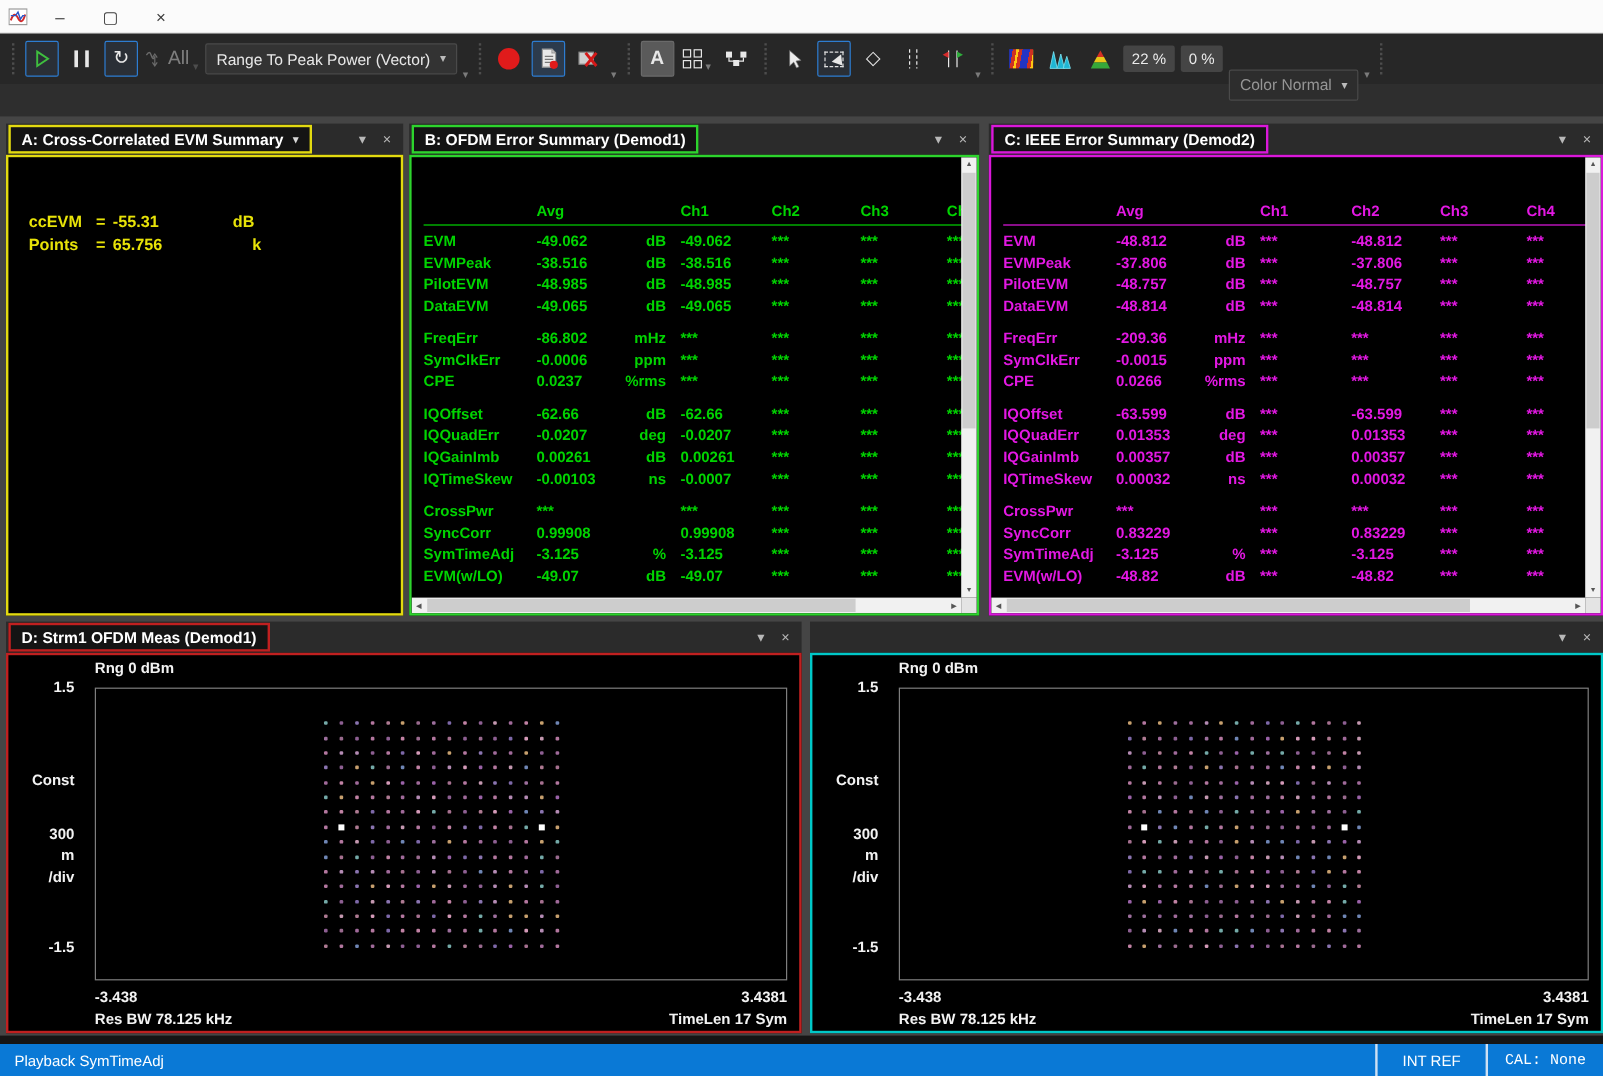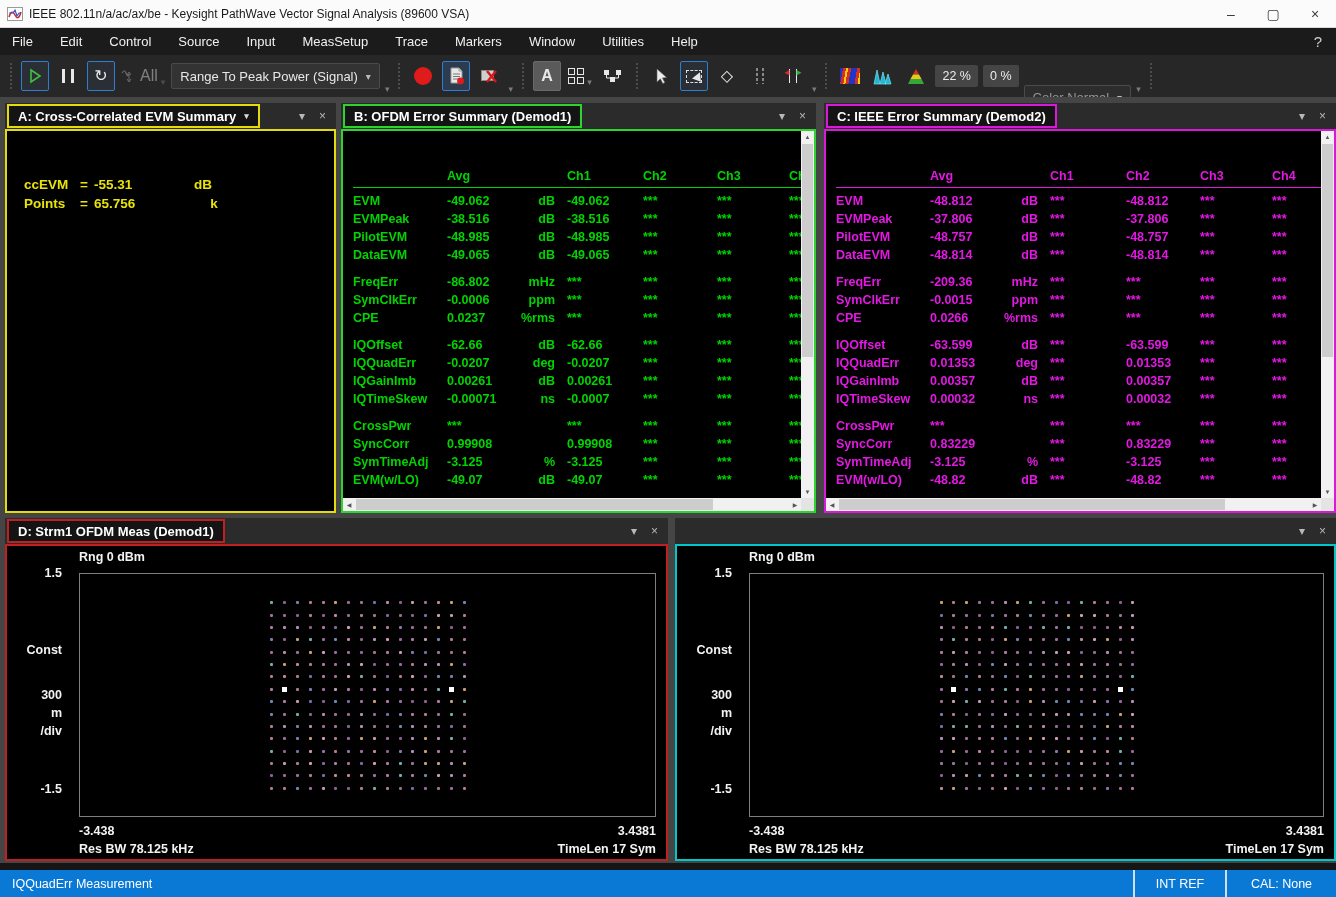--- a/index.html
+++ b/index.html
@@ -126,7 +126,6 @@
         <path d="M2 7 L6 7 L8 4 L10 10 L12 7 L14 7" fill="none" stroke="#2a56c8" stroke-width="1.2"></path>
       </svg>
     </span>
-    <span class="titletext">IEEE 802.11n/a/ac/ax/be - Keysight PathWave Vector Signal Analysis (89600 VSA)</span>
     <span class="wctl">–</span>
     <span class="wctl">▢</span>
     <span class="wctl">×</span>

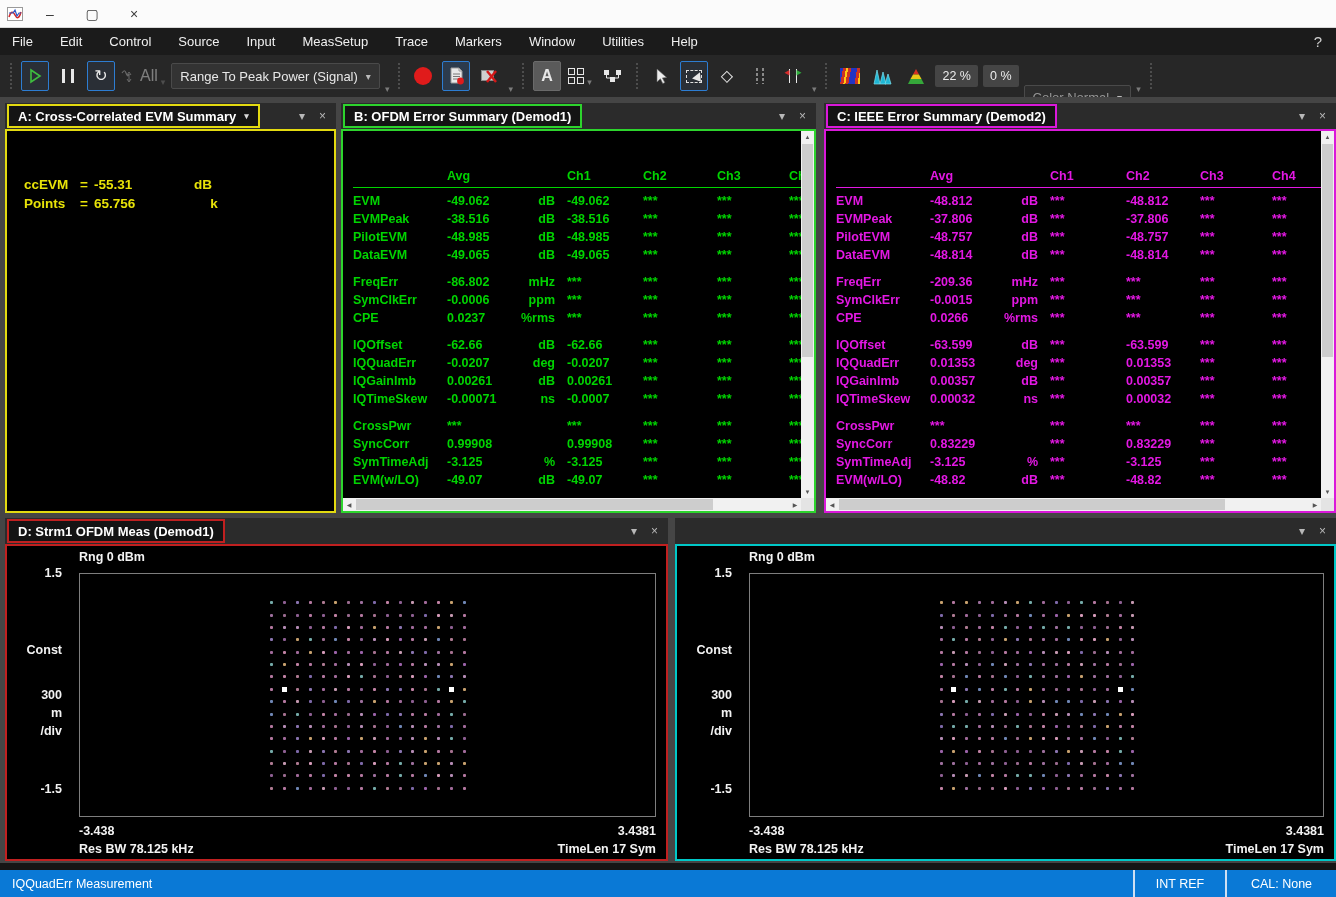--- a/index.html
+++ b/index.html
@@ -131,22 +131,6 @@
     <span class="wctl">×</span>
   </div>
 
-  <div class="menubar">
-    <div class="menuwrap">
-        <span class="menu-item">File</span>
-        <span class="menu-item">Edit</span>
-        <span class="menu-item">Control</span>
-        <span class="menu-item">Source</span>
-        <span class="menu-item">Input</span>
-        <span class="menu-item">MeasSetup</span>
-        <span class="menu-item">Trace</span>
-        <span class="menu-item">Markers</span>
-        <span class="menu-item">Window</span>
-        <span class="menu-item">Utilities</span>
-        <span class="menu-item">Help</span>
-      </div>
-    <span class="helpmark">?</span>
-  </div>
 
   <div class="toolbar">
     <span class="sep"></span>

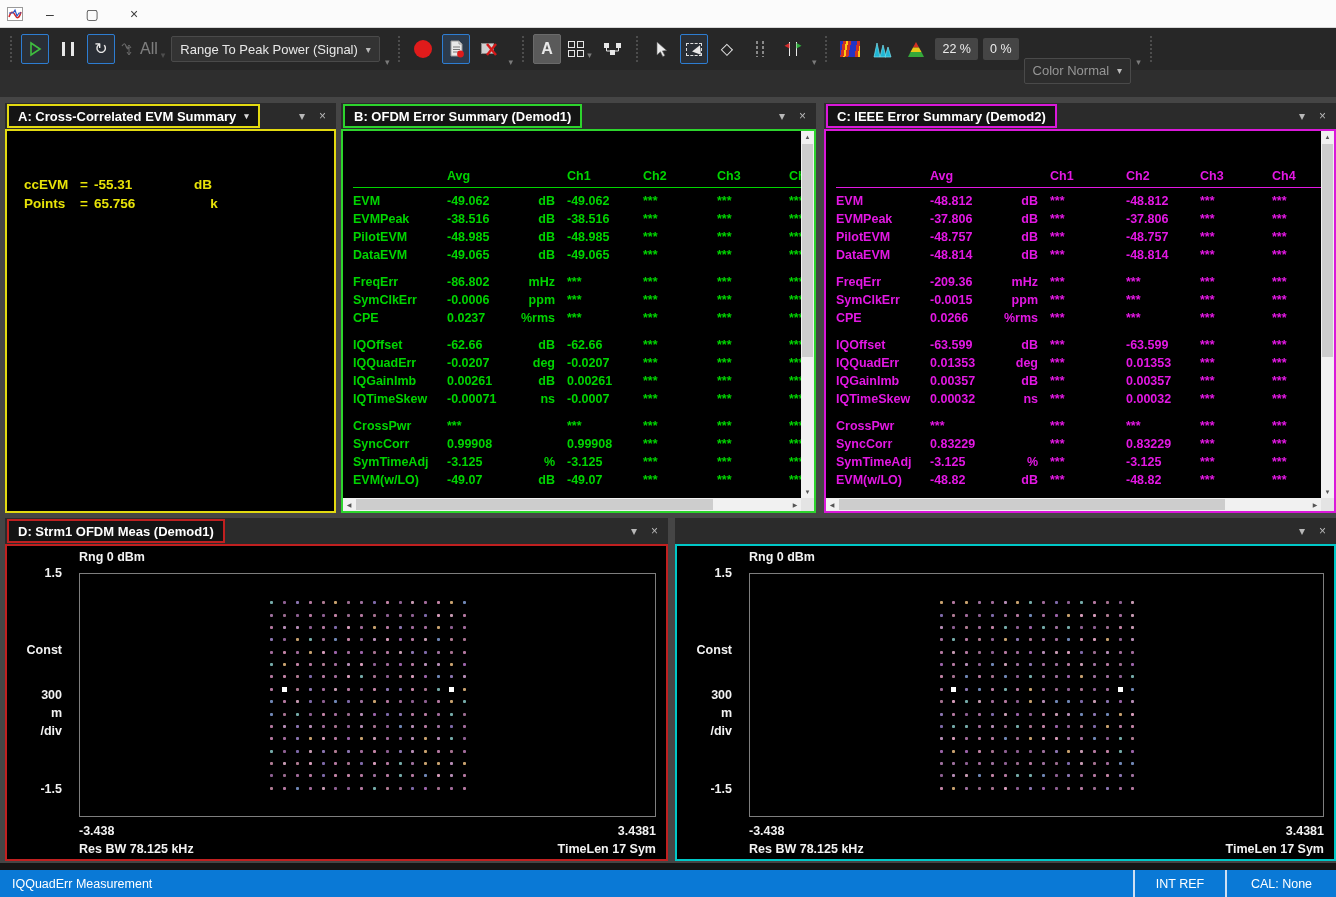--- a/index.html
+++ b/index.html
@@ -155,7 +155,7 @@
       <span class="smalldd">▾</span>
     </div>
     <div class="combo">
-      <span>Range To Peak Power (Signal)</span>
+      <span>Range To Peak Power (Vector)</span>
       <span class="dd">▾</span>
     </div>
     <span class="smalldd">▾</span>

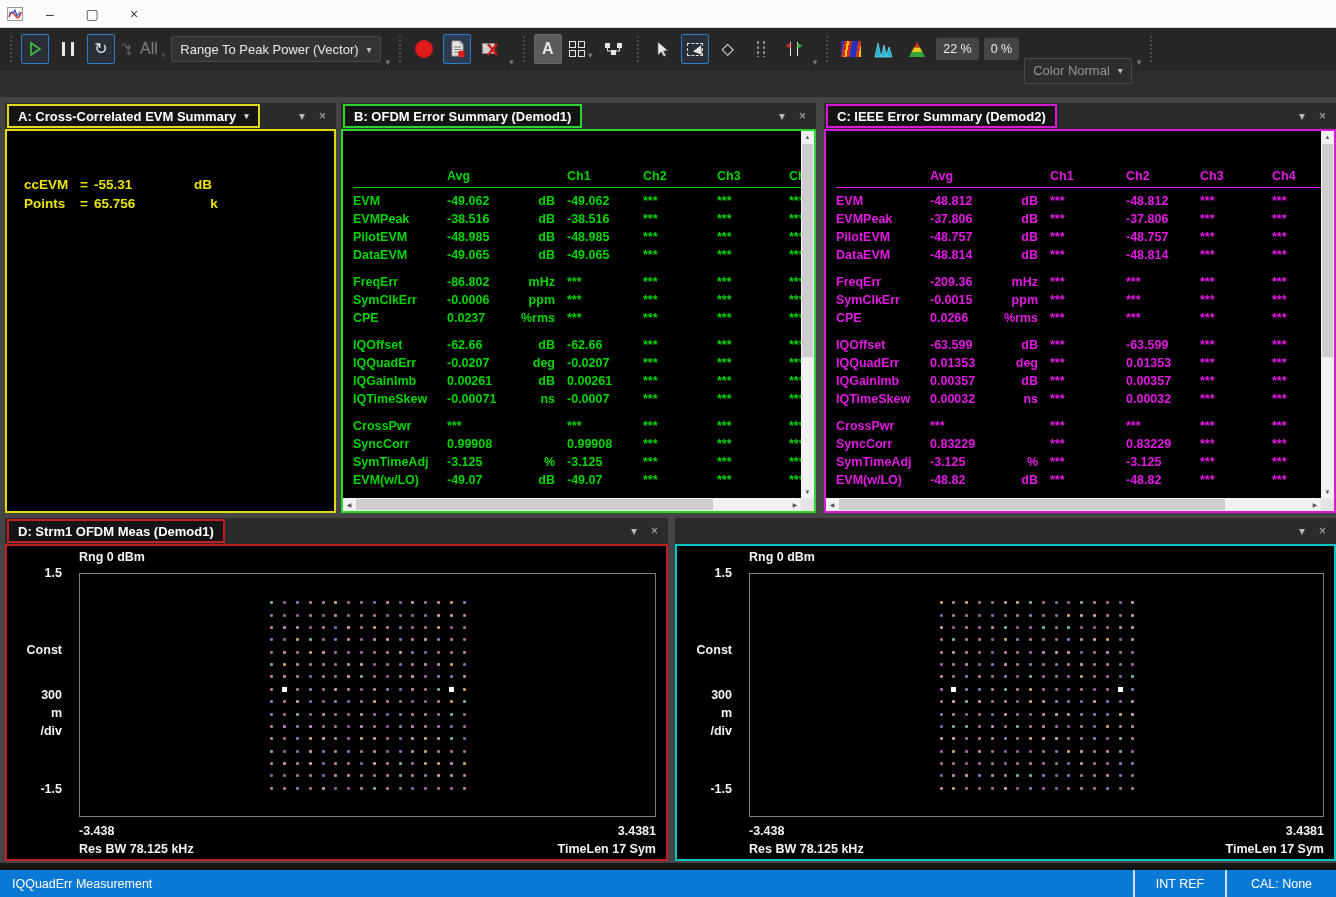--- a/index.html
+++ b/index.html
@@ -402,7 +402,7 @@
             </div>
             <div class="trow">
               <span class="tn">IQTimeSkew</span>
-              <span class="tv">-0.00071</span>
+              <span class="tv">-0.00103</span>
               <span class="tu">ns</span>
               <span class="tc">-0.0007</span>
               <span class="tc">***</span>

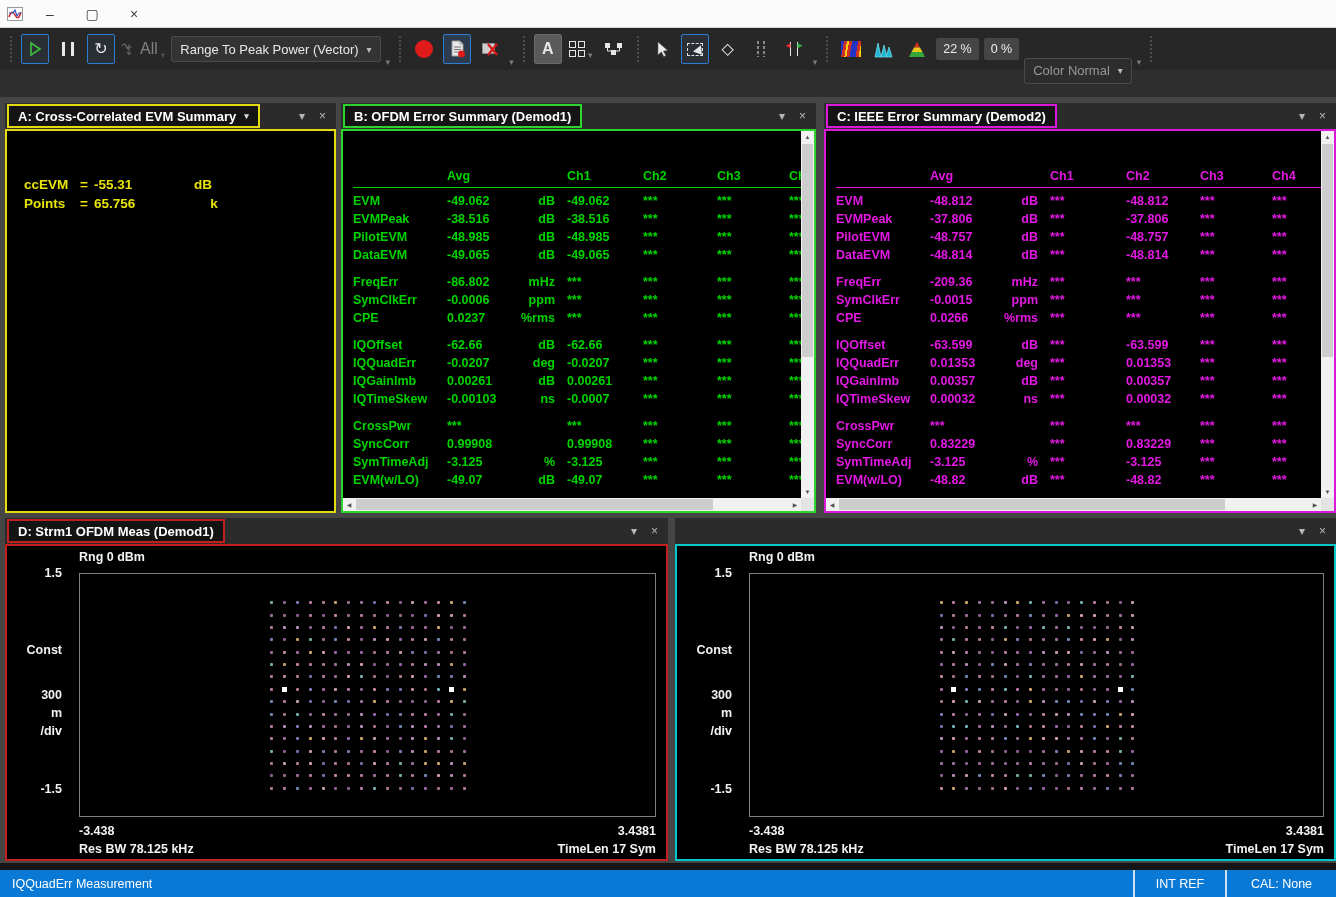--- a/index.html
+++ b/index.html
@@ -1210,7 +1210,7 @@
   </div>
 
   <div class="statusbar">
-    <span class="sbleft">IQQuadErr Measurement</span>
+    <span class="sbleft">Playback SymTimeAdj</span>
     <span class="sbcell ref">INT REF</span>
     <span class="sbcell cal">CAL: None</span>
   </div>

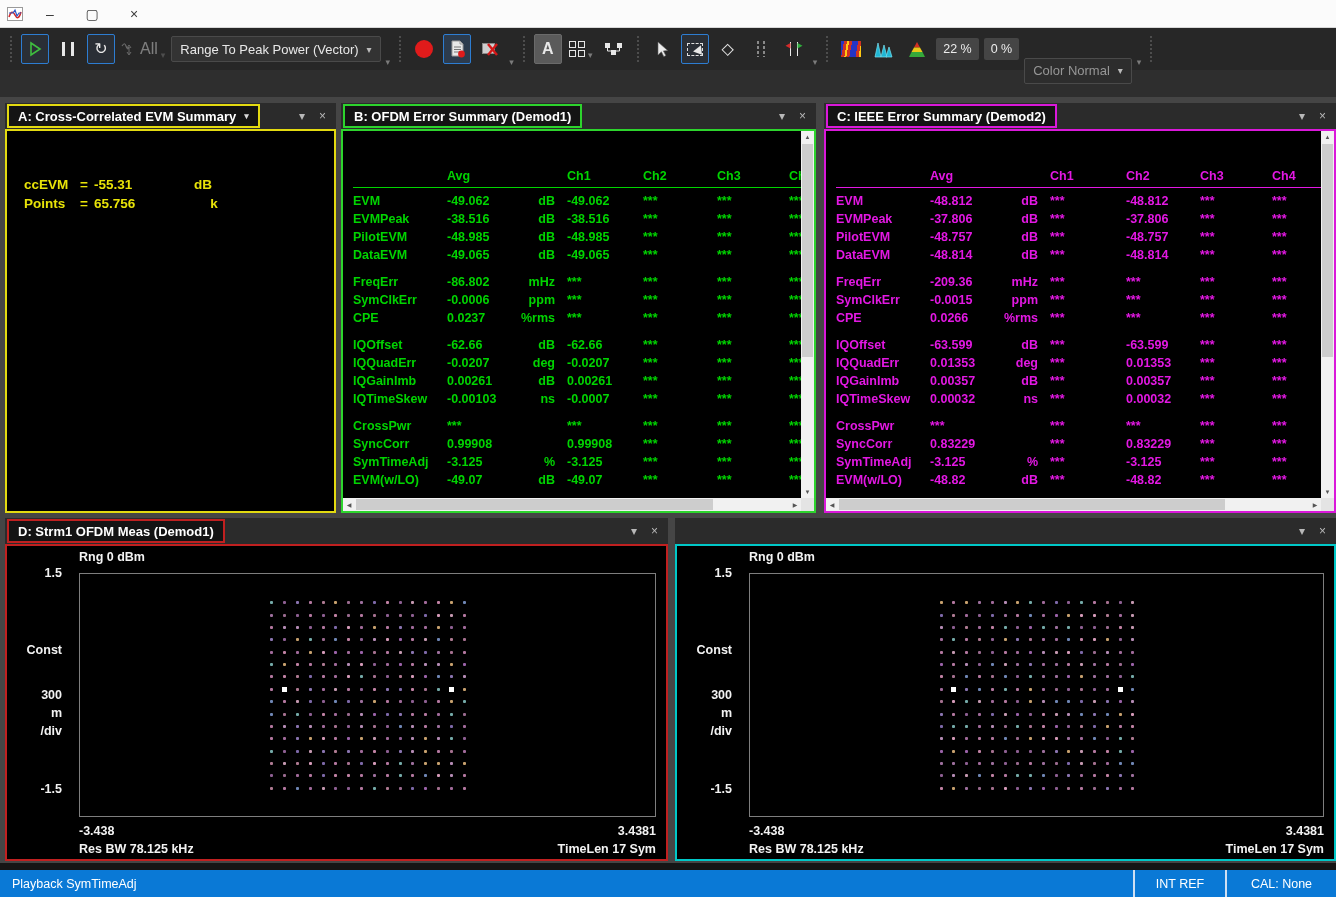--- a/index.html
+++ b/index.html
@@ -111,7 +111,7 @@
   .sbleft { flex:1; padding-left:12px; }
   .sbcell { height:27px; display:flex; align-items:center; justify-content:center;
     border-left:2px solid #cfe0f3; }
-  .sbcell.ref { width:92px; } .sbcell.cal { width:111px; }
+  .sbcell.ref { width:92px; } .sbcell.cal { width:98px;font-family:Liberation Mono, monospace; }
 </style>
 </head>
 <body>

